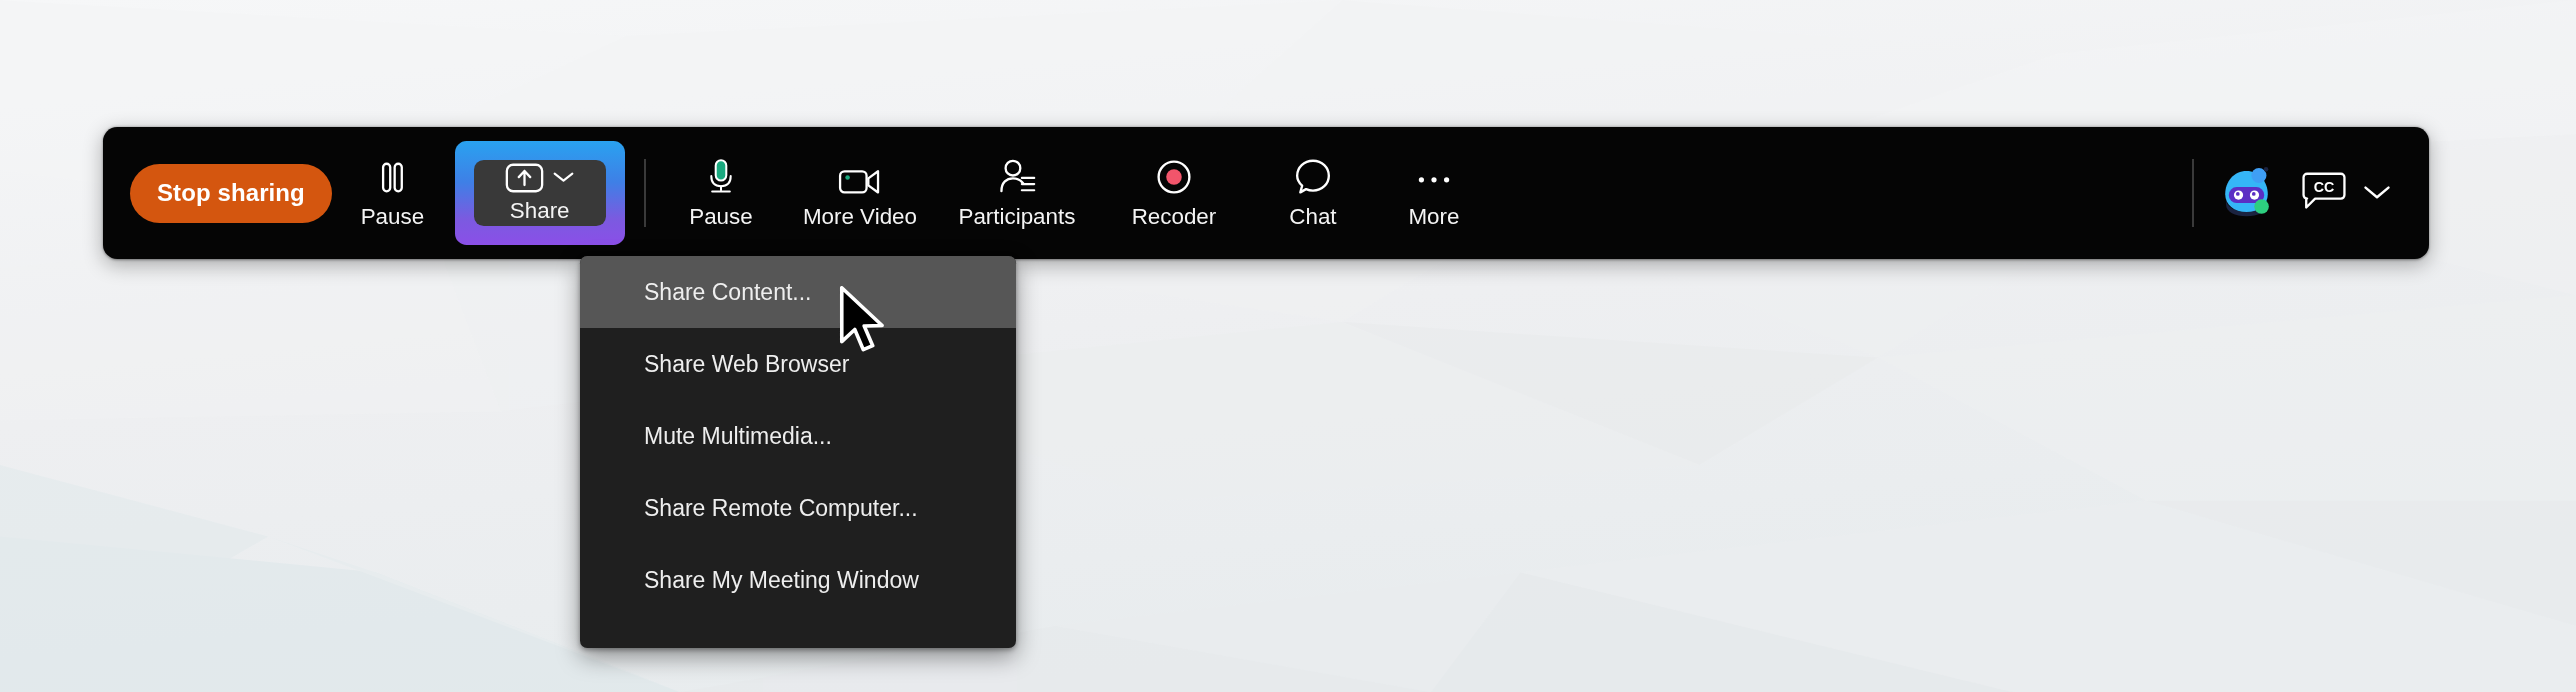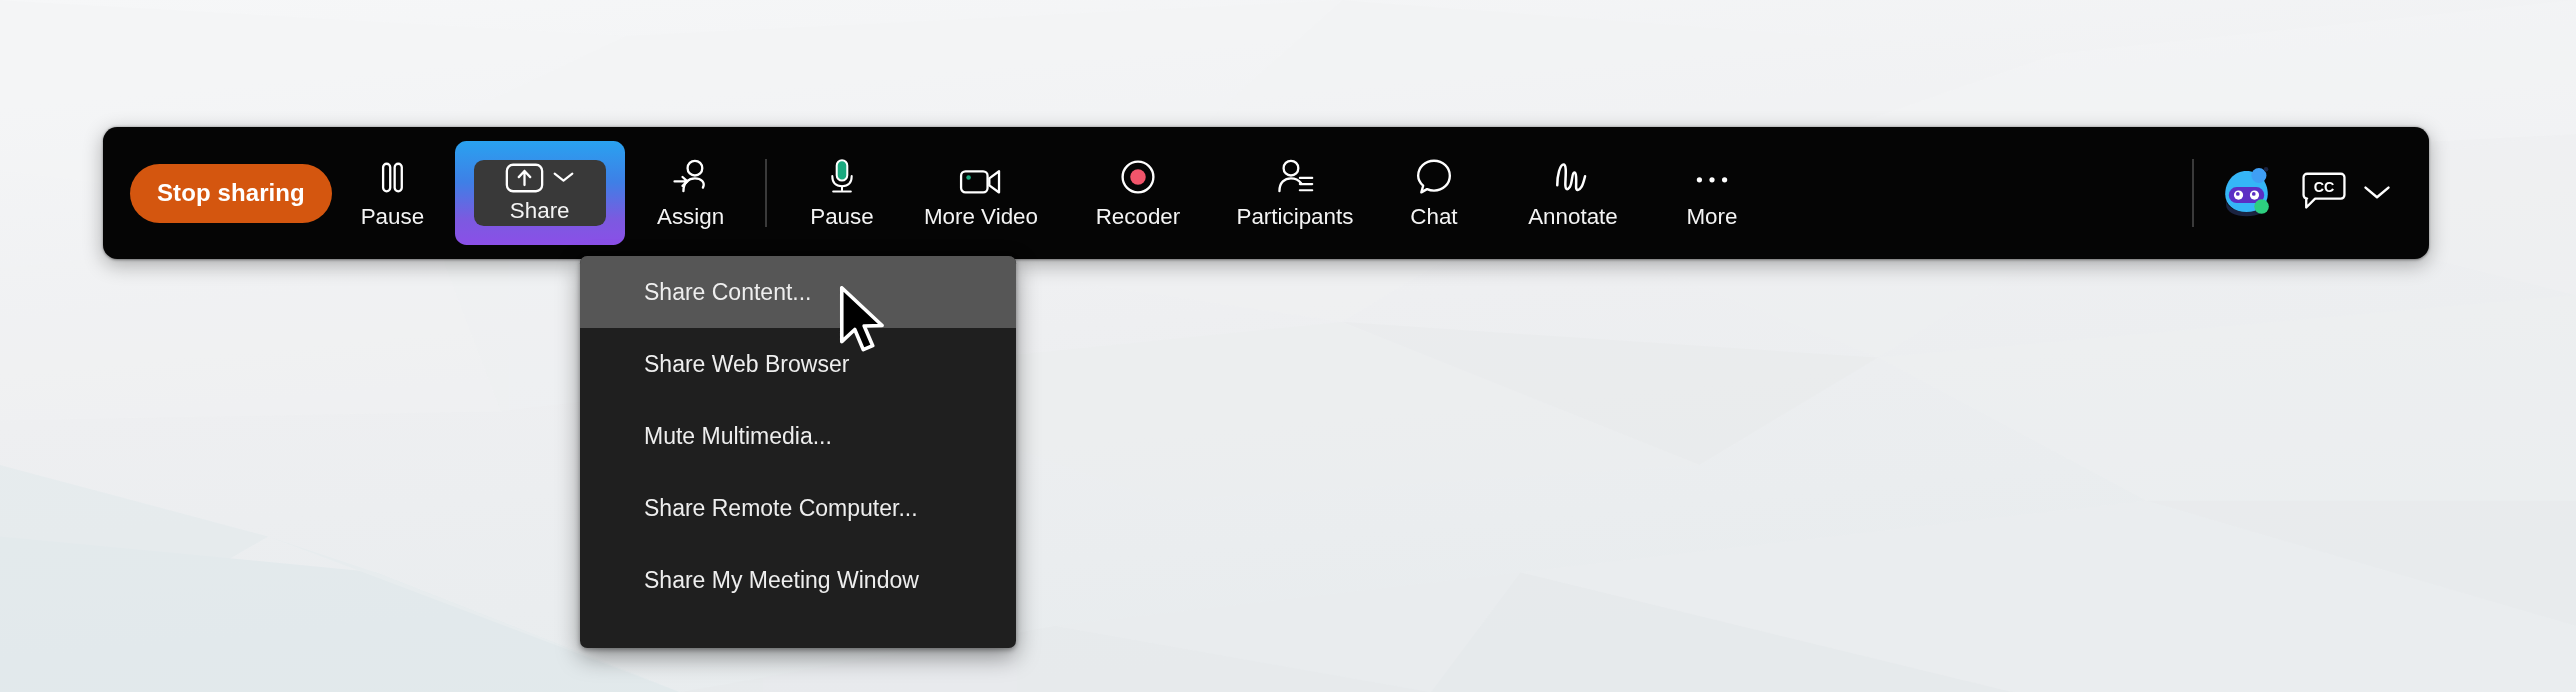--- a/index.html
+++ b/index.html
@@ -256,16 +256,6 @@
     </div>
   </div>
 
-  <div class="tool-item">
-    <span class="tool-icon">
-      <svg width="39" height="38" viewBox="0 0 44 42" fill="none">
-        <circle cx="27" cy="11" r="8.3" stroke="#ffffff" stroke-width="2.6"></circle>
-        <path d="M14 37 C14 27 20 22.5 27 22.5 C34 22.5 39 27 36 33" stroke="#ffffff" stroke-width="2.6" stroke-linecap="round" fill="none"></path>
-        <path d="M4 26 H18 M13 21 L18.5 26 L13 31" stroke="#ffffff" stroke-width="2.6" stroke-linecap="round" stroke-linejoin="round"></path>
-      </svg>
-    </span>
-    <span class="tool-label">Assign</span>
-  </div>
 
   <div class="divider"></div>
 

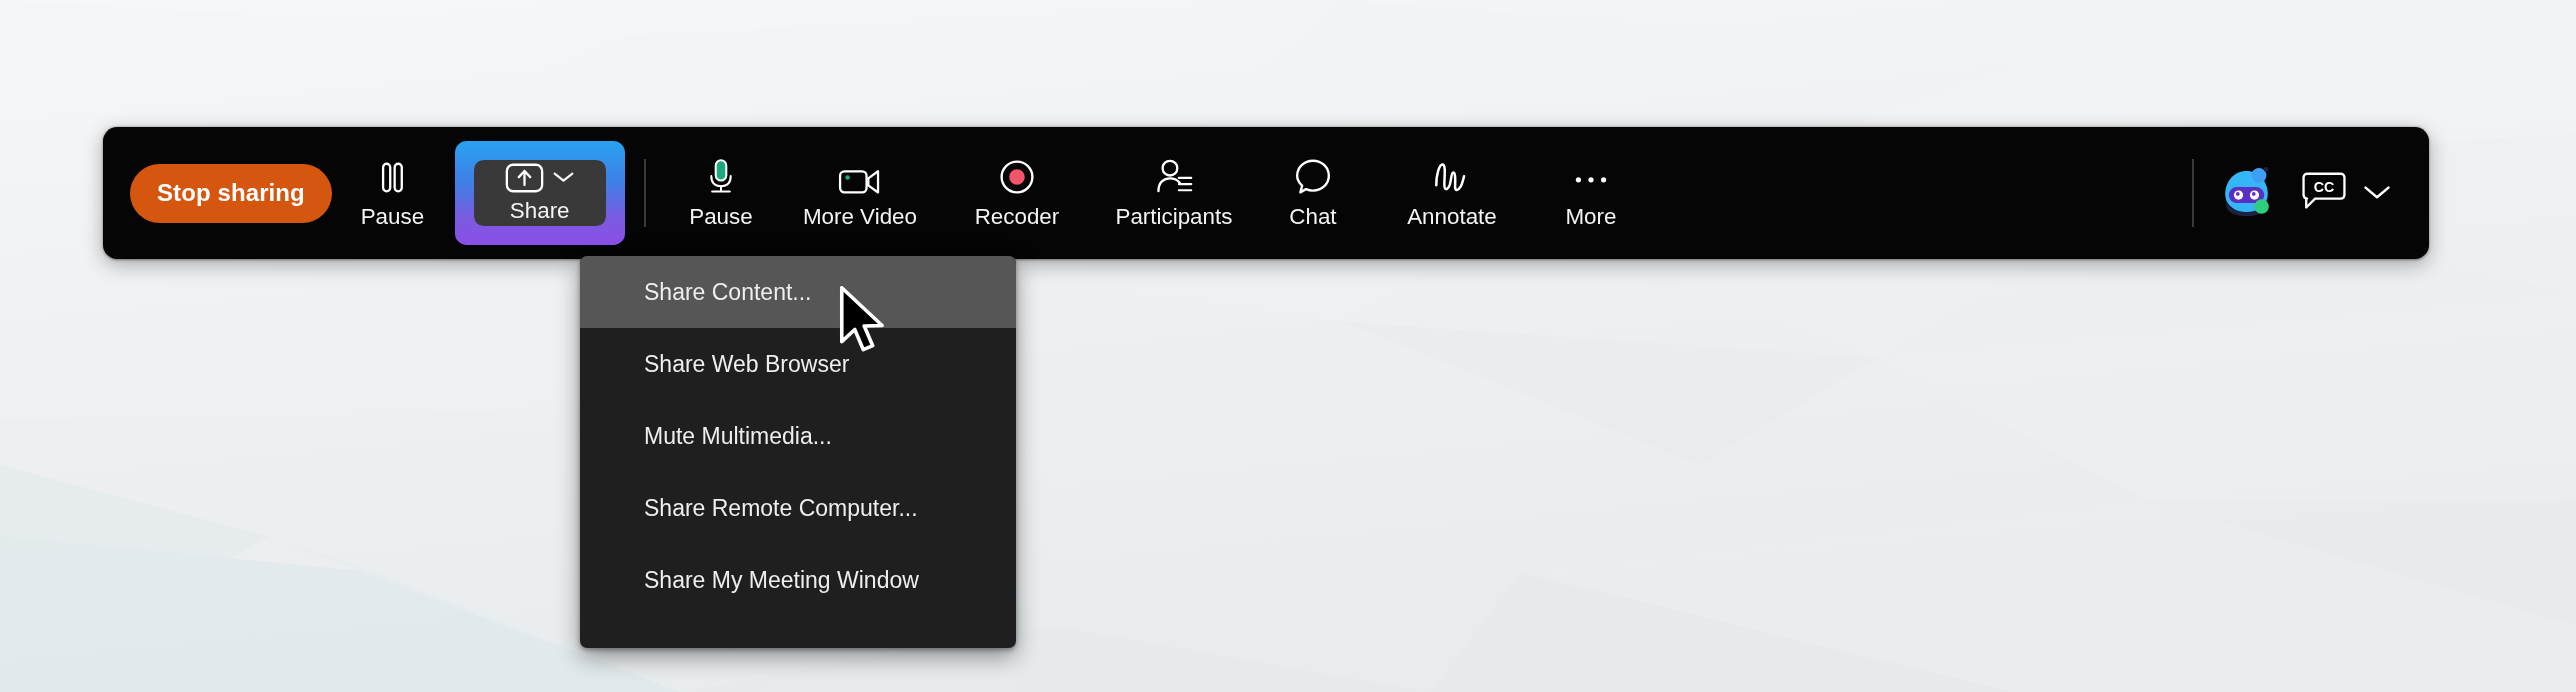--- a/index.html
+++ b/index.html
@@ -284,16 +284,6 @@
 
   <div class="tool-item wide">
     <span class="tool-icon">
-      <svg width="38" height="38" viewBox="0 0 42 42" fill="none">
-        <circle cx="21" cy="21" r="17" stroke="#ffffff" stroke-width="2.6"></circle>
-        <circle cx="21" cy="21" r="8.6" fill="#f2556b"></circle>
-      </svg>
-    </span>
-    <span class="tool-label">Recoder</span>
-  </div>
-
-  <div class="tool-item wide">
-    <span class="tool-icon">
       <svg width="39" height="38" viewBox="0 0 44 42" fill="none">
         <circle cx="18" cy="11" r="8.3" stroke="#ffffff" stroke-width="2.6"></circle>
         <path d="M5 37 C5 27 11 22.5 18 22.5 C23 22.5 27 24.8 29.5 28" stroke="#ffffff" stroke-width="2.6" stroke-linecap="round" fill="none"></path>
@@ -301,6 +291,16 @@
       </svg>
     </span>
     <span class="tool-label">Participants</span>
+  </div>
+
+  <div class="tool-item wide">
+    <span class="tool-icon">
+      <svg width="38" height="38" viewBox="0 0 42 42" fill="none">
+        <circle cx="21" cy="21" r="17" stroke="#ffffff" stroke-width="2.6"></circle>
+        <circle cx="21" cy="21" r="8.6" fill="#f2556b"></circle>
+      </svg>
+    </span>
+    <span class="tool-label">Recoder</span>
   </div>
 
   <div class="tool-item">

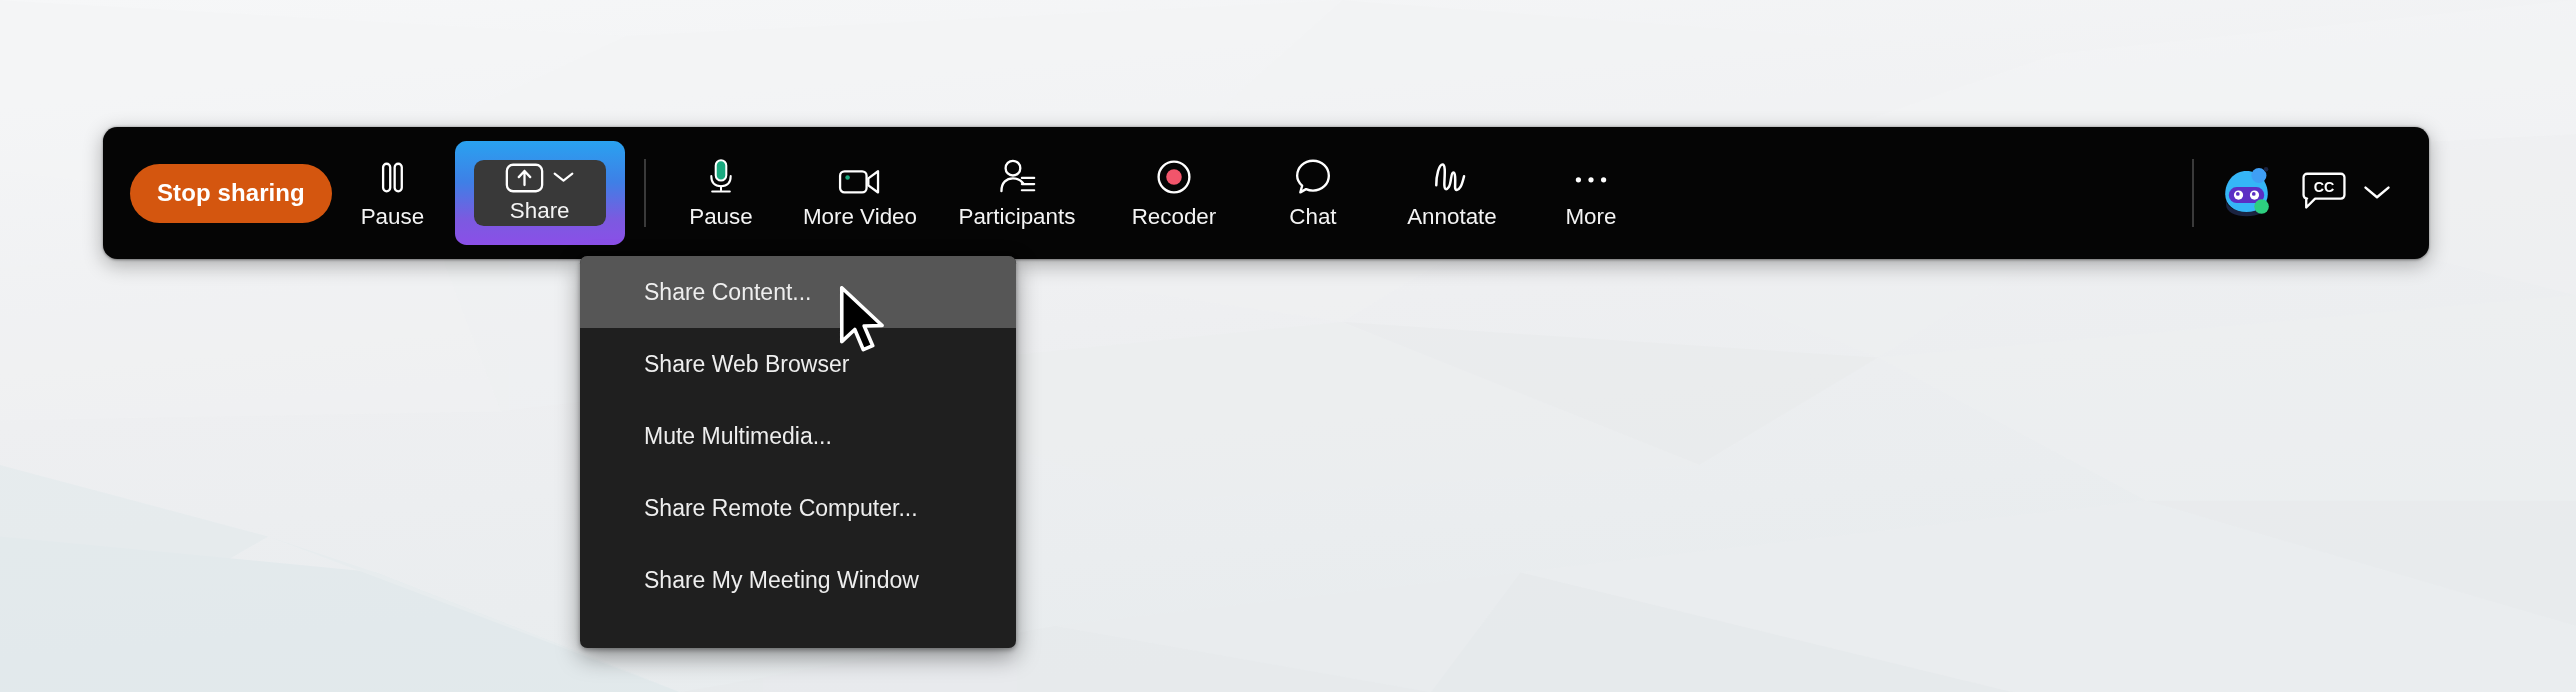--- a/index.html
+++ b/index.html
@@ -314,16 +314,6 @@
     <span class="tool-label">Chat</span>
   </div>
 
-  <div class="tool-item wide">
-    <span class="tool-icon">
-      <svg width="43" height="36" viewBox="0 0 48 40" fill="none">
-        <path d="M7 28 C7 17 10 5 14 5 C18 5 16 20 16 27 C16 33 18 34 21 30
-                 C24 26 23 14 26 14 C29 14 28 26 28 30 C28 34 31 35 34 30
-                 C36 26.5 37 22 38 18" stroke="#ffffff" stroke-width="2.8" stroke-linecap="round" fill="none"></path>
-      </svg>
-    </span>
-    <span class="tool-label">Annotate</span>
-  </div>
 
   <div class="tool-item">
     <span class="tool-icon">

